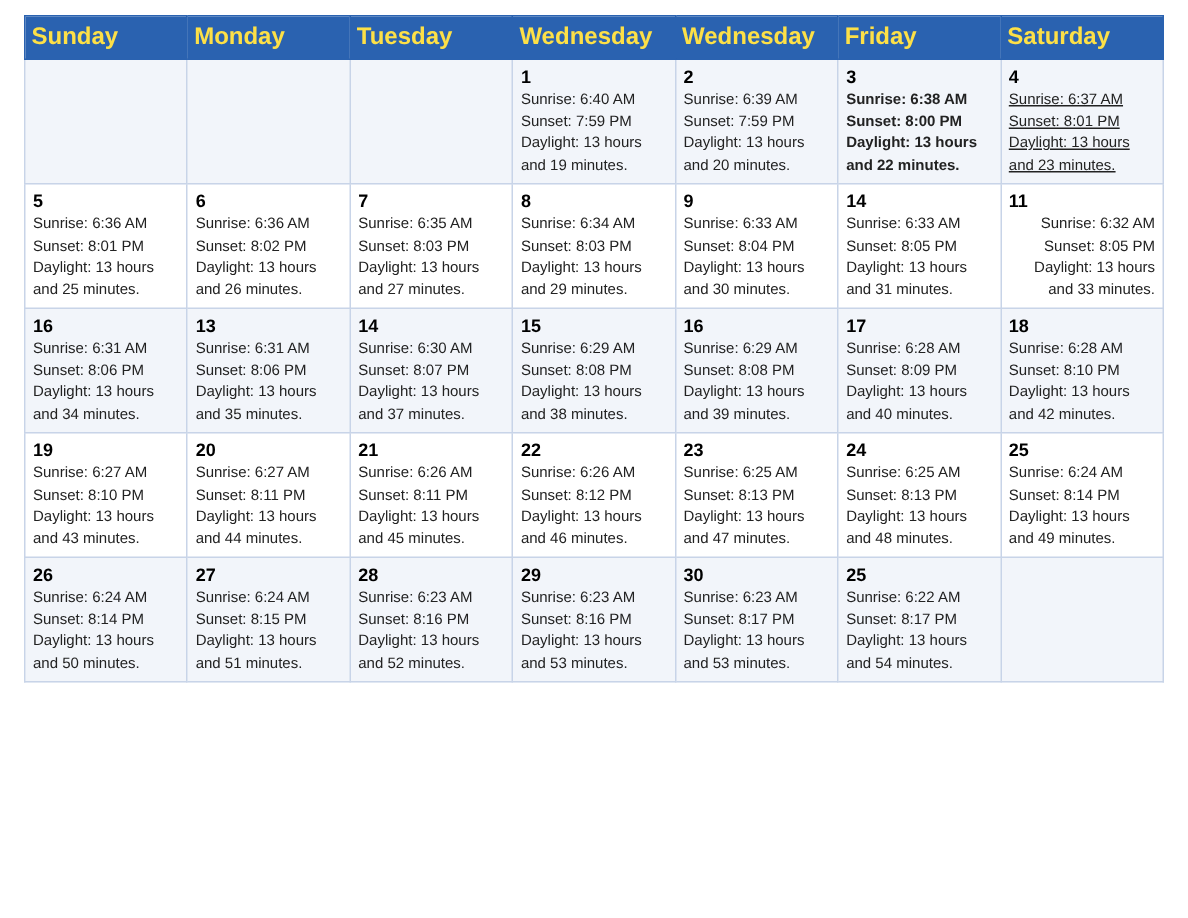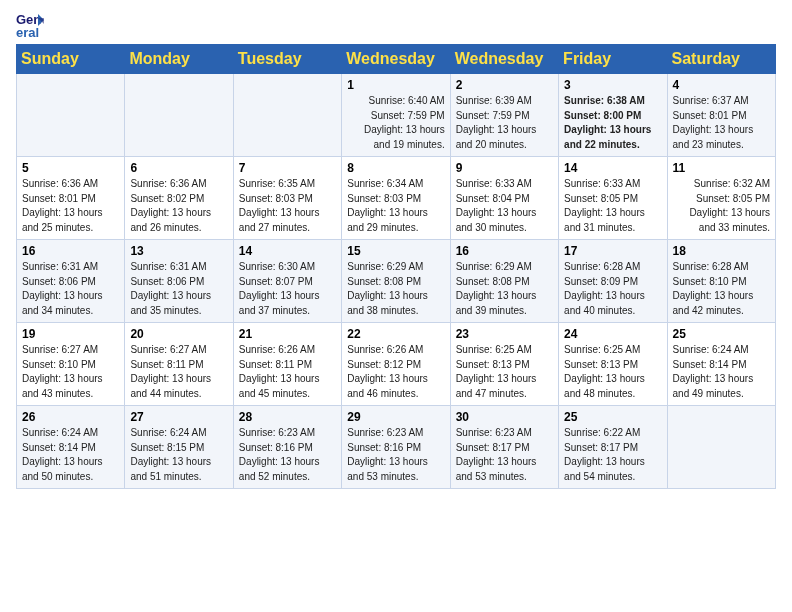--- a/index.html
+++ b/index.html
@@ -96,26 +96,6 @@
 <body>
 
 <div class="page">
-  <div class="header">
-    <div class="logo">
-      <svg class="logo-icon" viewBox="0 0 28 28">
-        <text x="0" y="14" font-size="13" font-weight="bold" fill="#1a1a6e">Gen</text>
-        <text x="0" y="27" font-size="13" font-weight="bold" fill="#2a62b0">eral</text>
-        <polygon points="22,4 28,10 22,16" fill="#2a62b0"></polygon>
-        <polygon points="22,8 28,8 28,14" fill="#1a1a6e" opacity="0.5"></polygon>
-      </svg>
-      <div>
-        <div class="logo-text">
-          <span></span><br>
-          <span style="color:#2a62b0;"></span>
-        </div>
-      </div>
-    </div>
-    <div class="title-block">
-      <div class="cal-title"></div>
-      <div class="cal-subtitle"></div>
-    </div>
-  </div>
 
   <table>
     <thead>

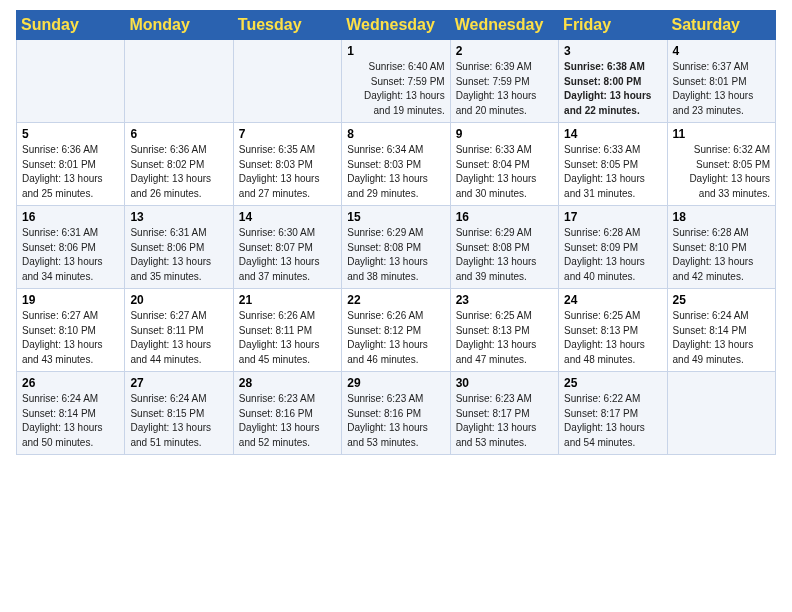--- a/index.html
+++ b/index.html
@@ -116,7 +116,7 @@
           <td></td>
           <td>
             <span class="day-num">1</span>
-            <div class="day-info" style="white-space: pre-line; text-align: right;">Sunrise: 6:40 AM
+            <div class="day-info" style="white-space: pre-line;">Sunrise: 6:40 AM
 Sunset: 7:59 PM
 Daylight: 13 hours
 and 19 minutes.</div>

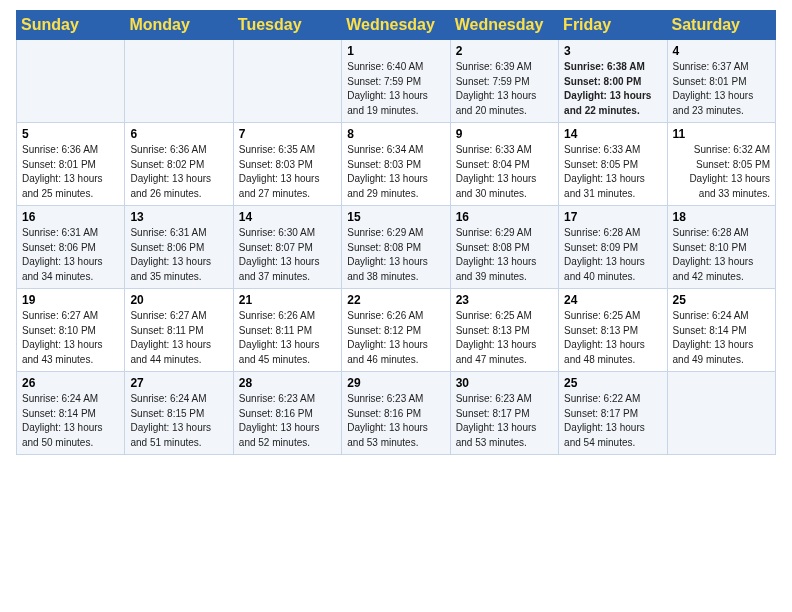--- a/index.html
+++ b/index.html
@@ -137,7 +137,7 @@
           </td>
           <td>
             <span class="day-num">4</span>
-            <div class="day-info" style="white-space: pre-line;">Sunrise: 6:37 AM
+            <div class="day-info" style="white-space: pre-line; text-decoration: underline;">Sunrise: 6:37 AM
 Sunset: 8:01 PM
 Daylight: 13 hours
 and 23 minutes.</div>

